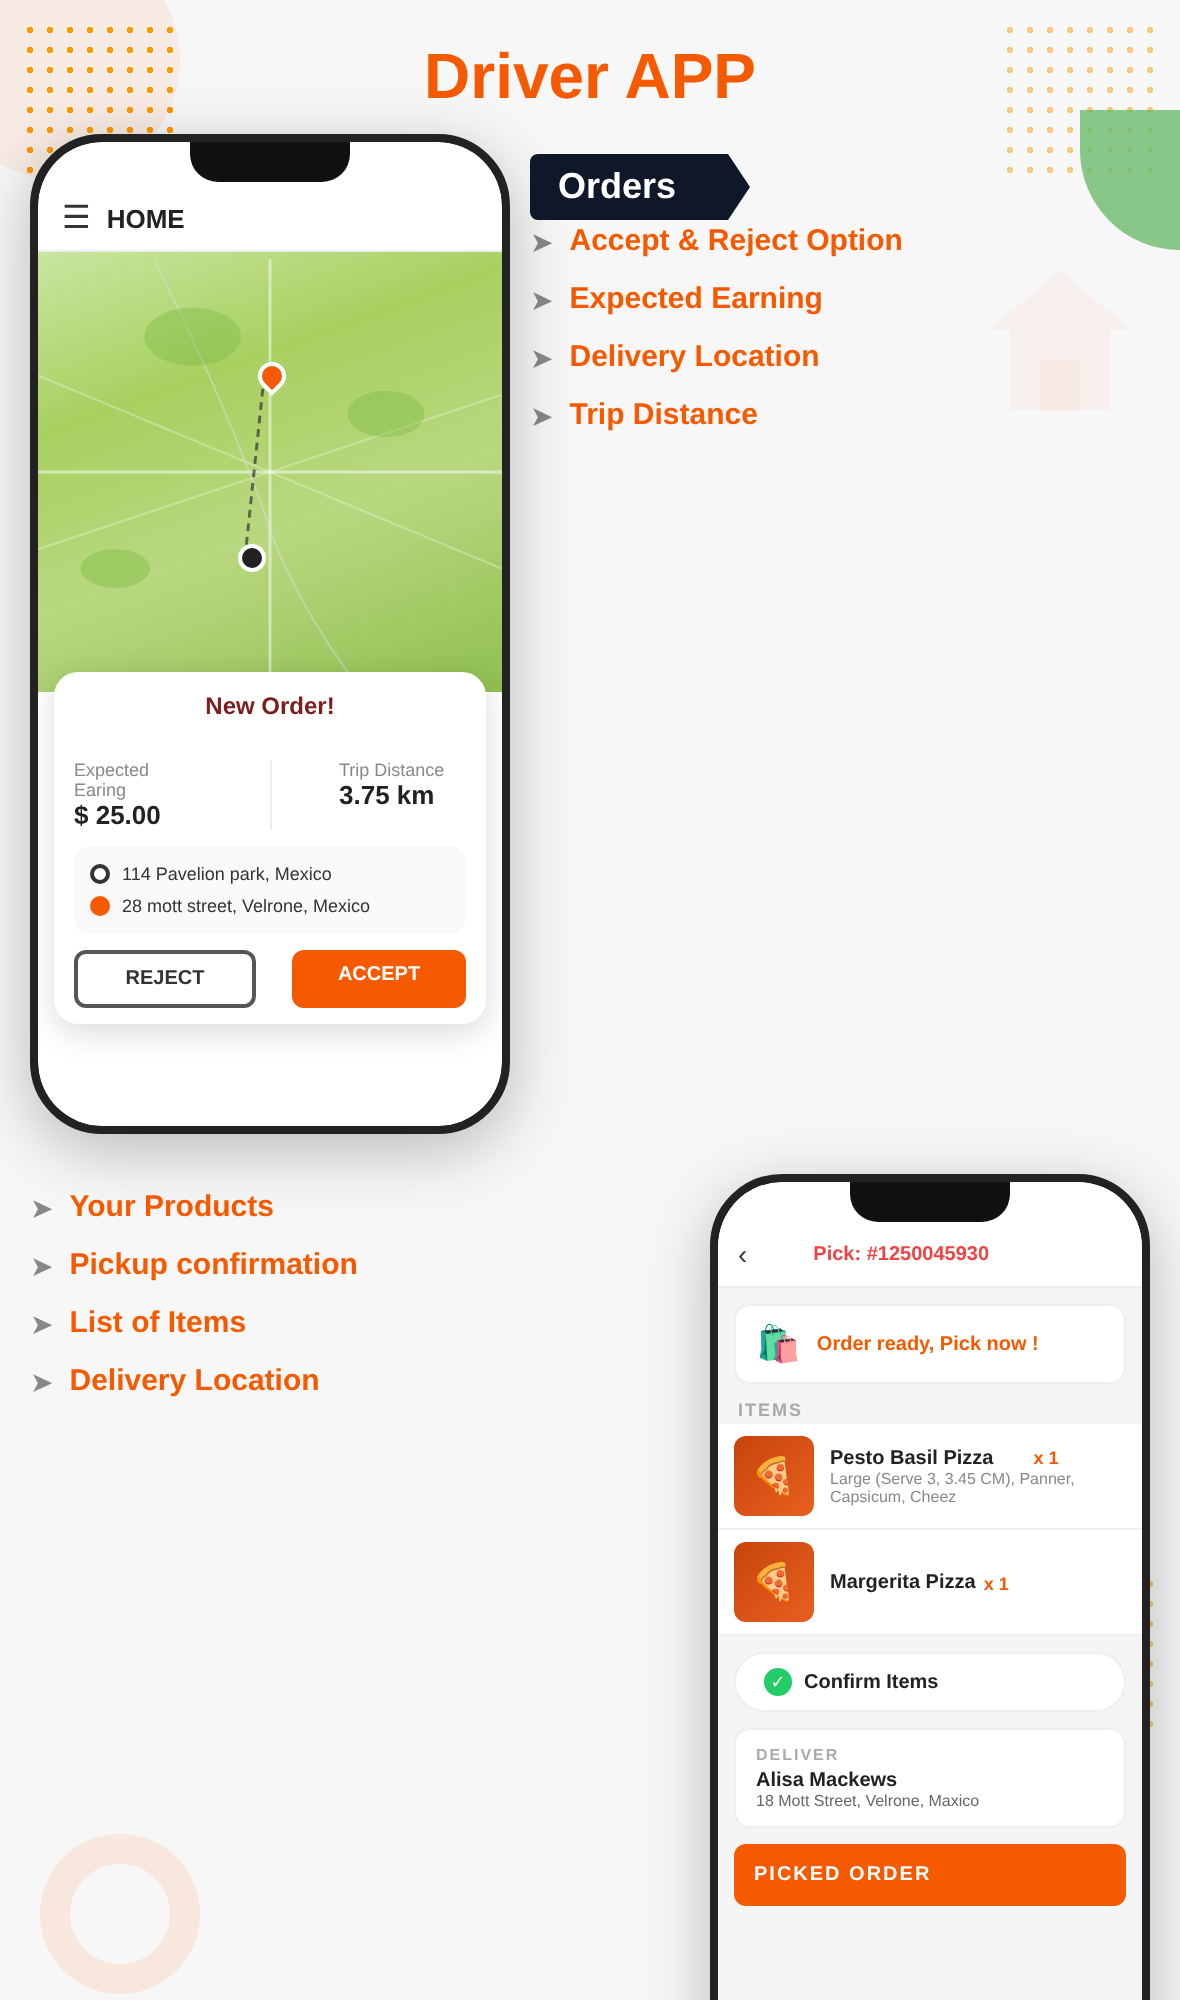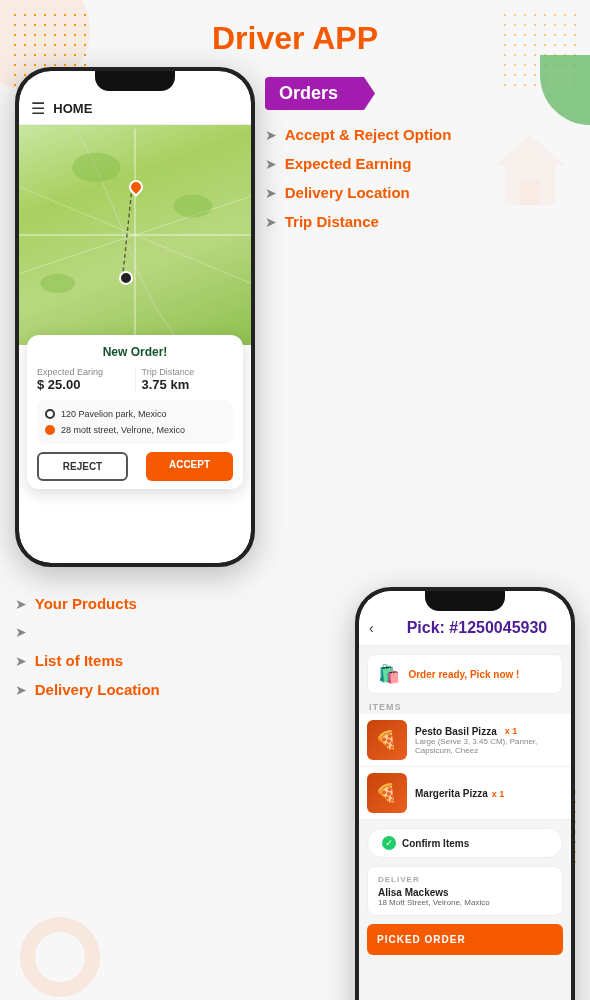--- a/index.html
+++ b/index.html
@@ -243,13 +243,13 @@
     }
     .section-badge {
       display: inline-block;
-      background: #a21caf;
+      background: #0f172a;
       color: #fff;
       font-size: 18px;
       font-weight: 800;
       padding: 6px 20px 6px 14px;
       border-radius: 4px;
-      margin-bottom: 16px;
+      margin-bottom: 2px;
       clip-path: polygon(0 0, 90% 0, 100% 50%, 90% 100%, 0 100%);
       min-width: 110px;
     }

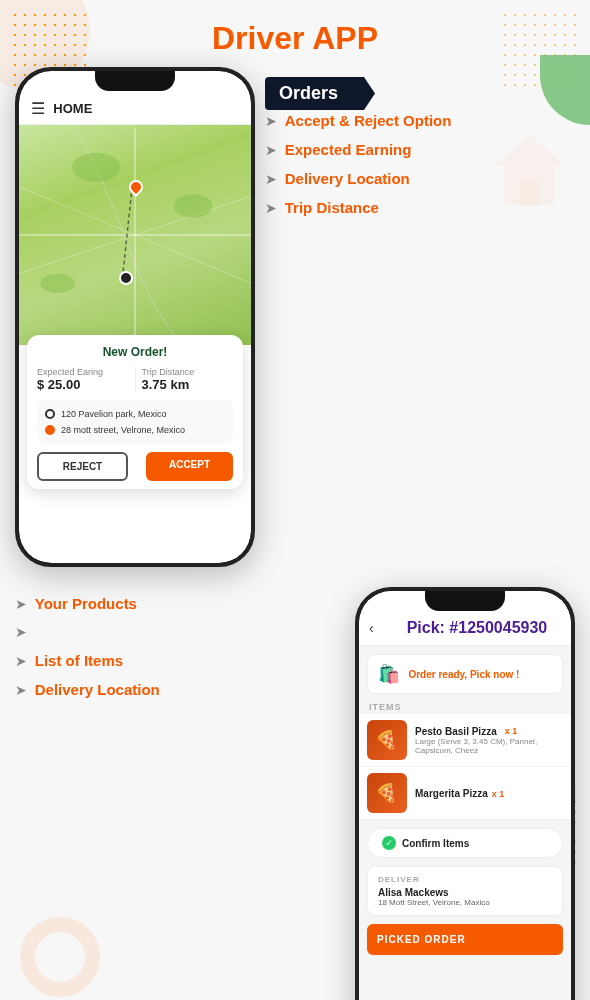--- a/index.html
+++ b/index.html
@@ -157,8 +157,8 @@
       text-align: center;
       font-size: 12px;
       font-weight: 700;
-      color: #14532d;
-      margin-bottom: 8px;
+      color: #7f1d1d;
+      margin-bottom: 20px;
     }
     .order-stats {
       display: flex;

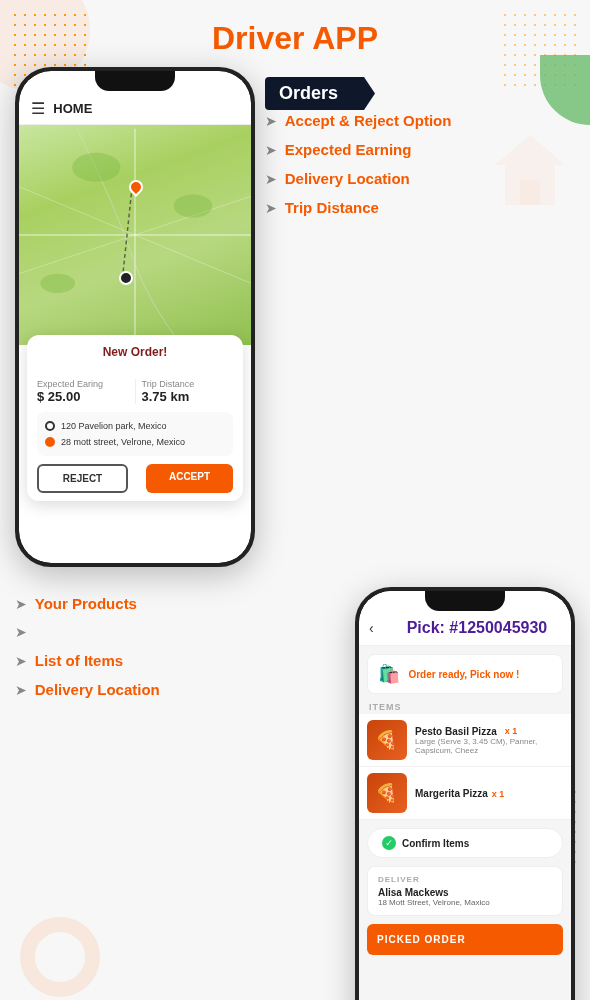--- a/index.html
+++ b/index.html
@@ -164,6 +164,7 @@
       display: flex;
       justify-content: flex-start;
       margin-bottom: 8px;
+      gap: 28px;
     }
     .stat-block { flex: 1; }
     .stat-label {

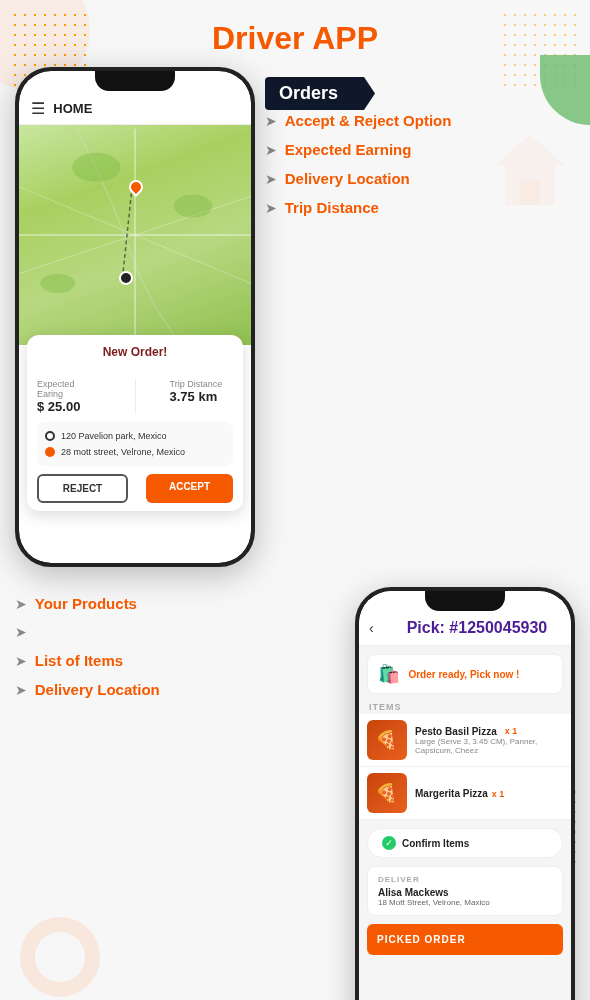--- a/index.html
+++ b/index.html
@@ -522,7 +522,7 @@
         <div class="order-locations">
           <div class="location-row">
             <div class="loc-dot-white"></div>
-            <span>120 Pavelion park, Mexico</span>
+            <span>114 Pavelion park, Mexico</span>
           </div>
           <div class="location-row">
             <div class="loc-dot-orange"></div>

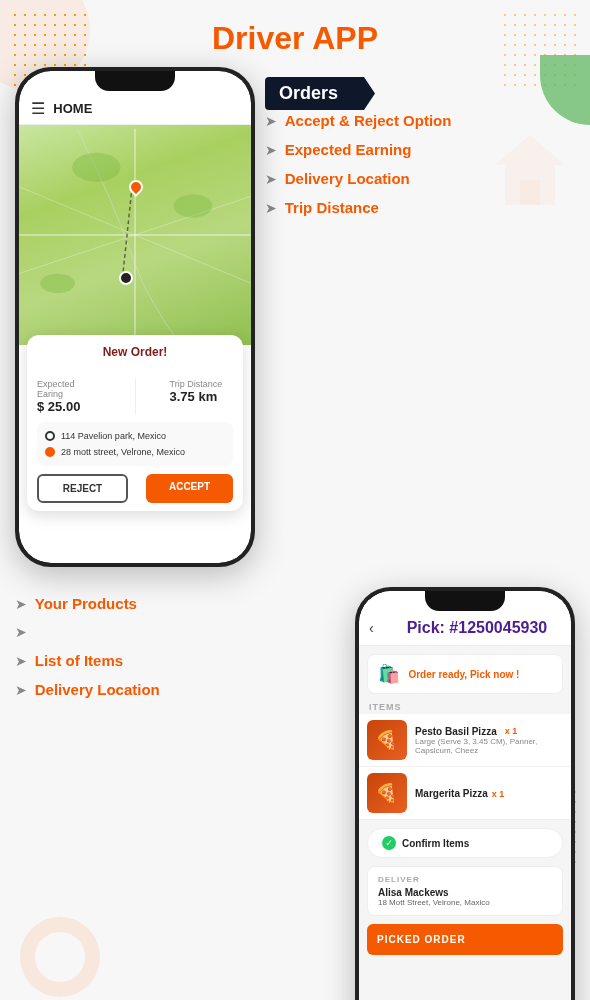--- a/index.html
+++ b/index.html
@@ -574,6 +574,7 @@
       </div>
       <div class="feature-item">
         <span class="arrow-icon">➤</span>
+        <span class="feature-label">Pickup confirmation</span>
       </div>
       <div class="feature-item">
         <span class="arrow-icon">➤</span>

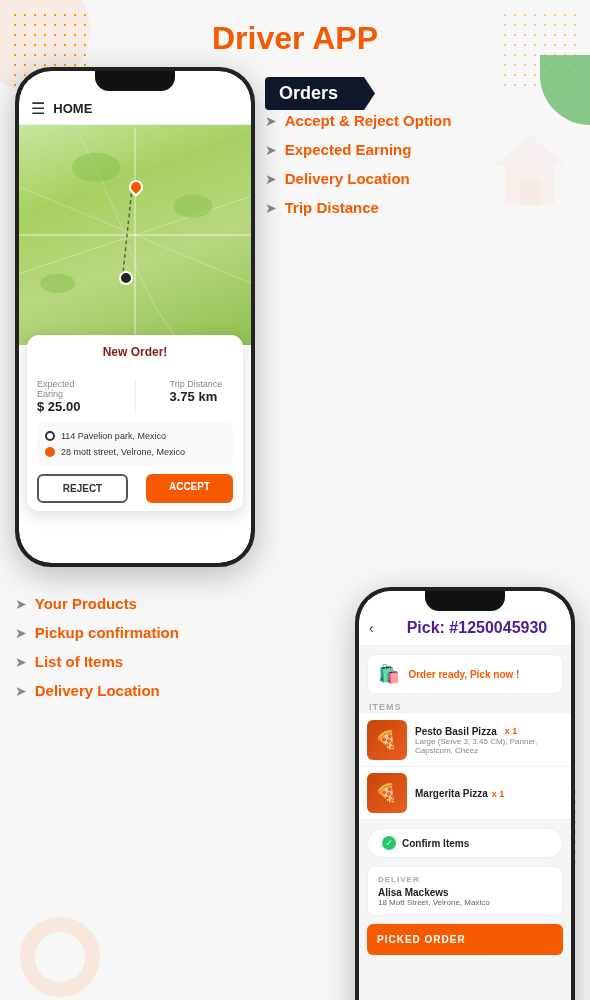--- a/index.html
+++ b/index.html
@@ -323,9 +323,9 @@
     }
     .back-arrow { font-size: 14px; color: #333; }
     .order-id {
-      font-size: 16px;
-      font-weight: 700;
-      color: #4c1d95;
+      font-size: 10px;
+      font-weight: 700;
+      color: #ef4444;
       padding-left: 27px;
     }
     .ready-banner {

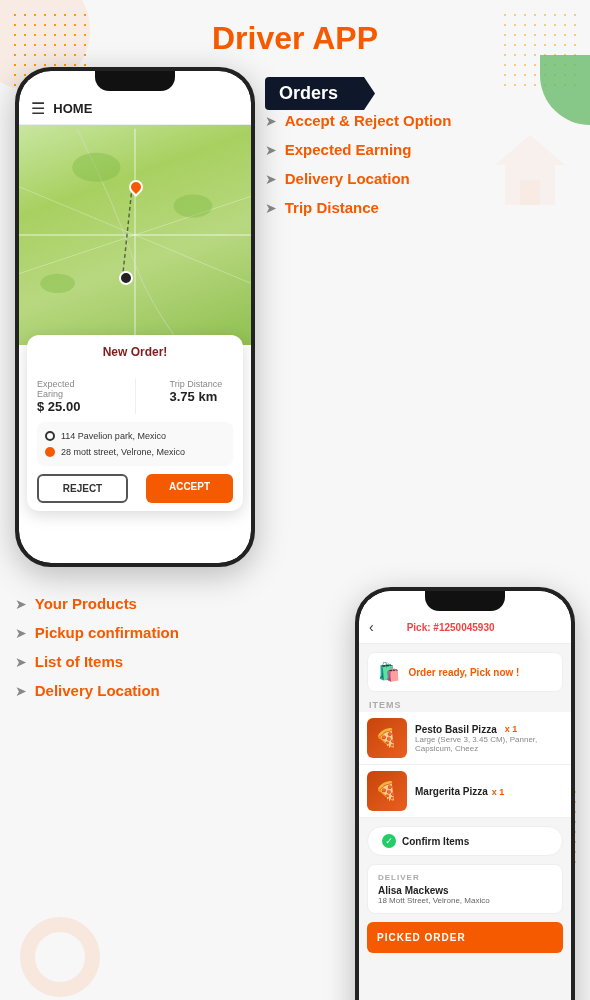--- a/index.html
+++ b/index.html
@@ -606,7 +606,7 @@
       <div class="pizza-item">
         <div class="pizza-img">🍕</div>
         <div class="pizza-info">
-          <div style="display:flex;align-items:center;gap:8px;">
+          <div style="display:flex;align-items:center;gap:20px;">
             <span class="pizza-name">Pesto Basil Pizza</span>
             <span class="pizza-qty">x 1</span>
           </div>

